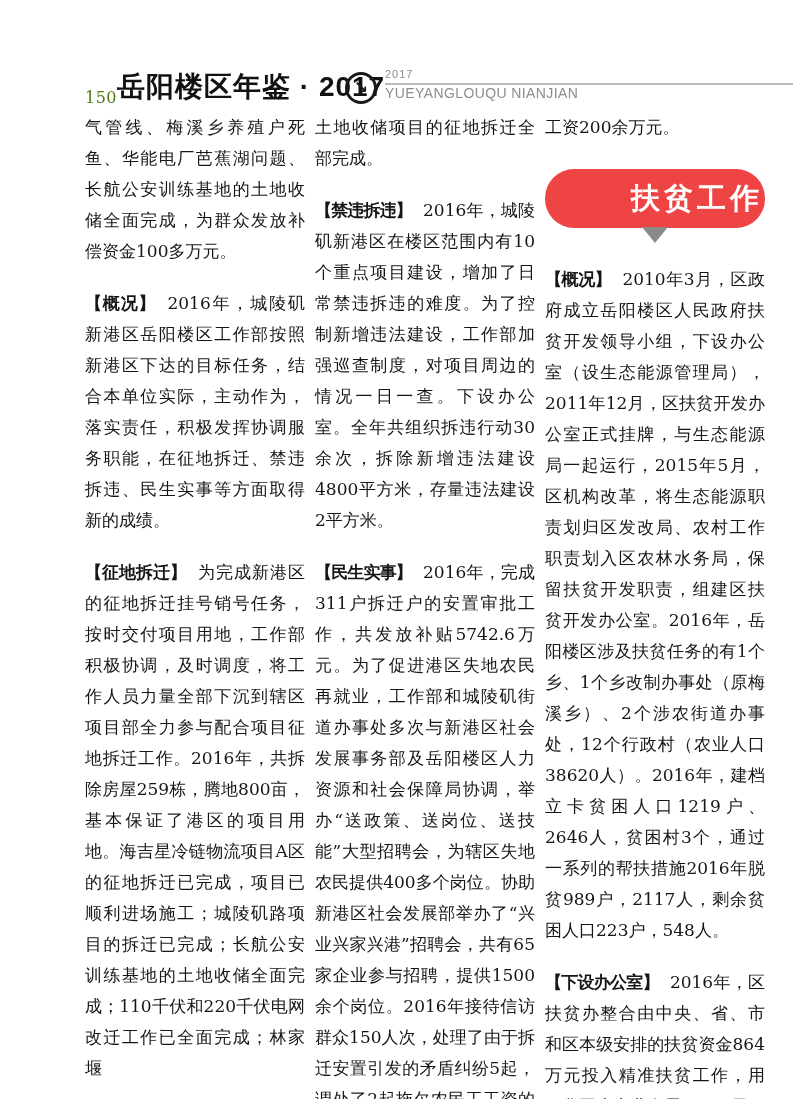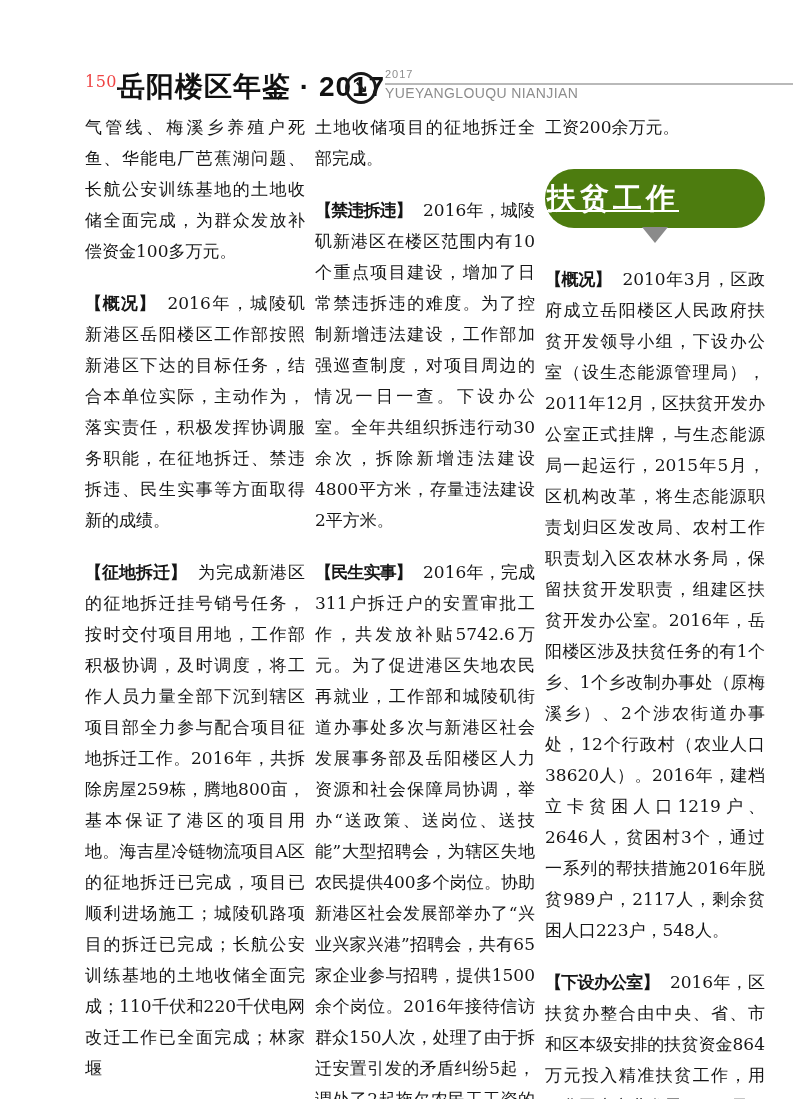--- a/index.html
+++ b/index.html
@@ -11,8 +11,8 @@
   }
   
   .pageno{
-    position:absolute;left:85px;top:72px;
-    font-size:16px;letter-spacing:.5px;color:#ef4444;text-align:right;
+    position:absolute;left:85px;top:88px;
+    font-size:16px;letter-spacing:.5px;color:#4d7c0f;text-align:right;
   }
   .title{
     position:absolute;left:113px;top:64px;margin:4px;

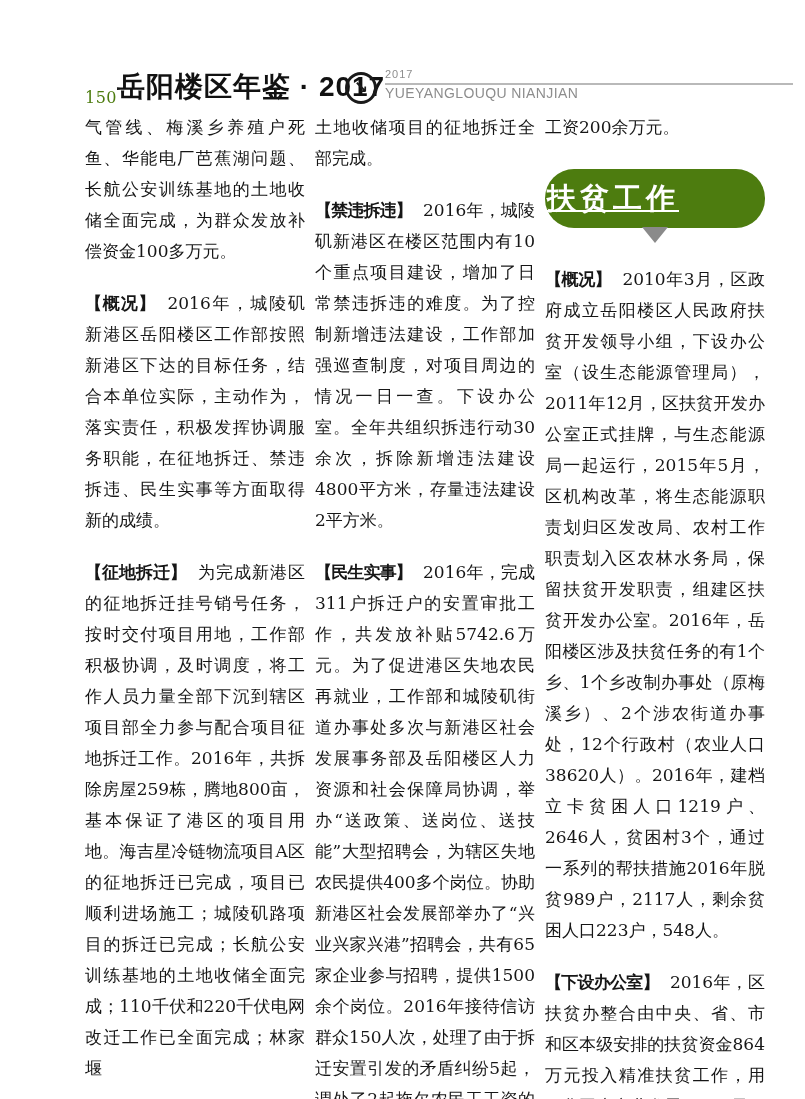--- a/index.html
+++ b/index.html
@@ -54,8 +54,8 @@
   
   .banner-wrap{margin:27px 0 17px 0;}
   .banner{
-    background:#4d7c0f;color:#ffffff;text-align:left;
-    font-family:"Liberation Sans","DejaVu Sans",sans-serif;font-weight:700;text-decoration:underline;
+    background:#ef4444;color:#ffffff;text-align:right;
+    font-family:"Liberation Sans","DejaVu Sans",sans-serif;font-weight:700;
   }
   .banner-sm{
     border-radius:27px;padding:15px 2px;font-size:19.5px;

